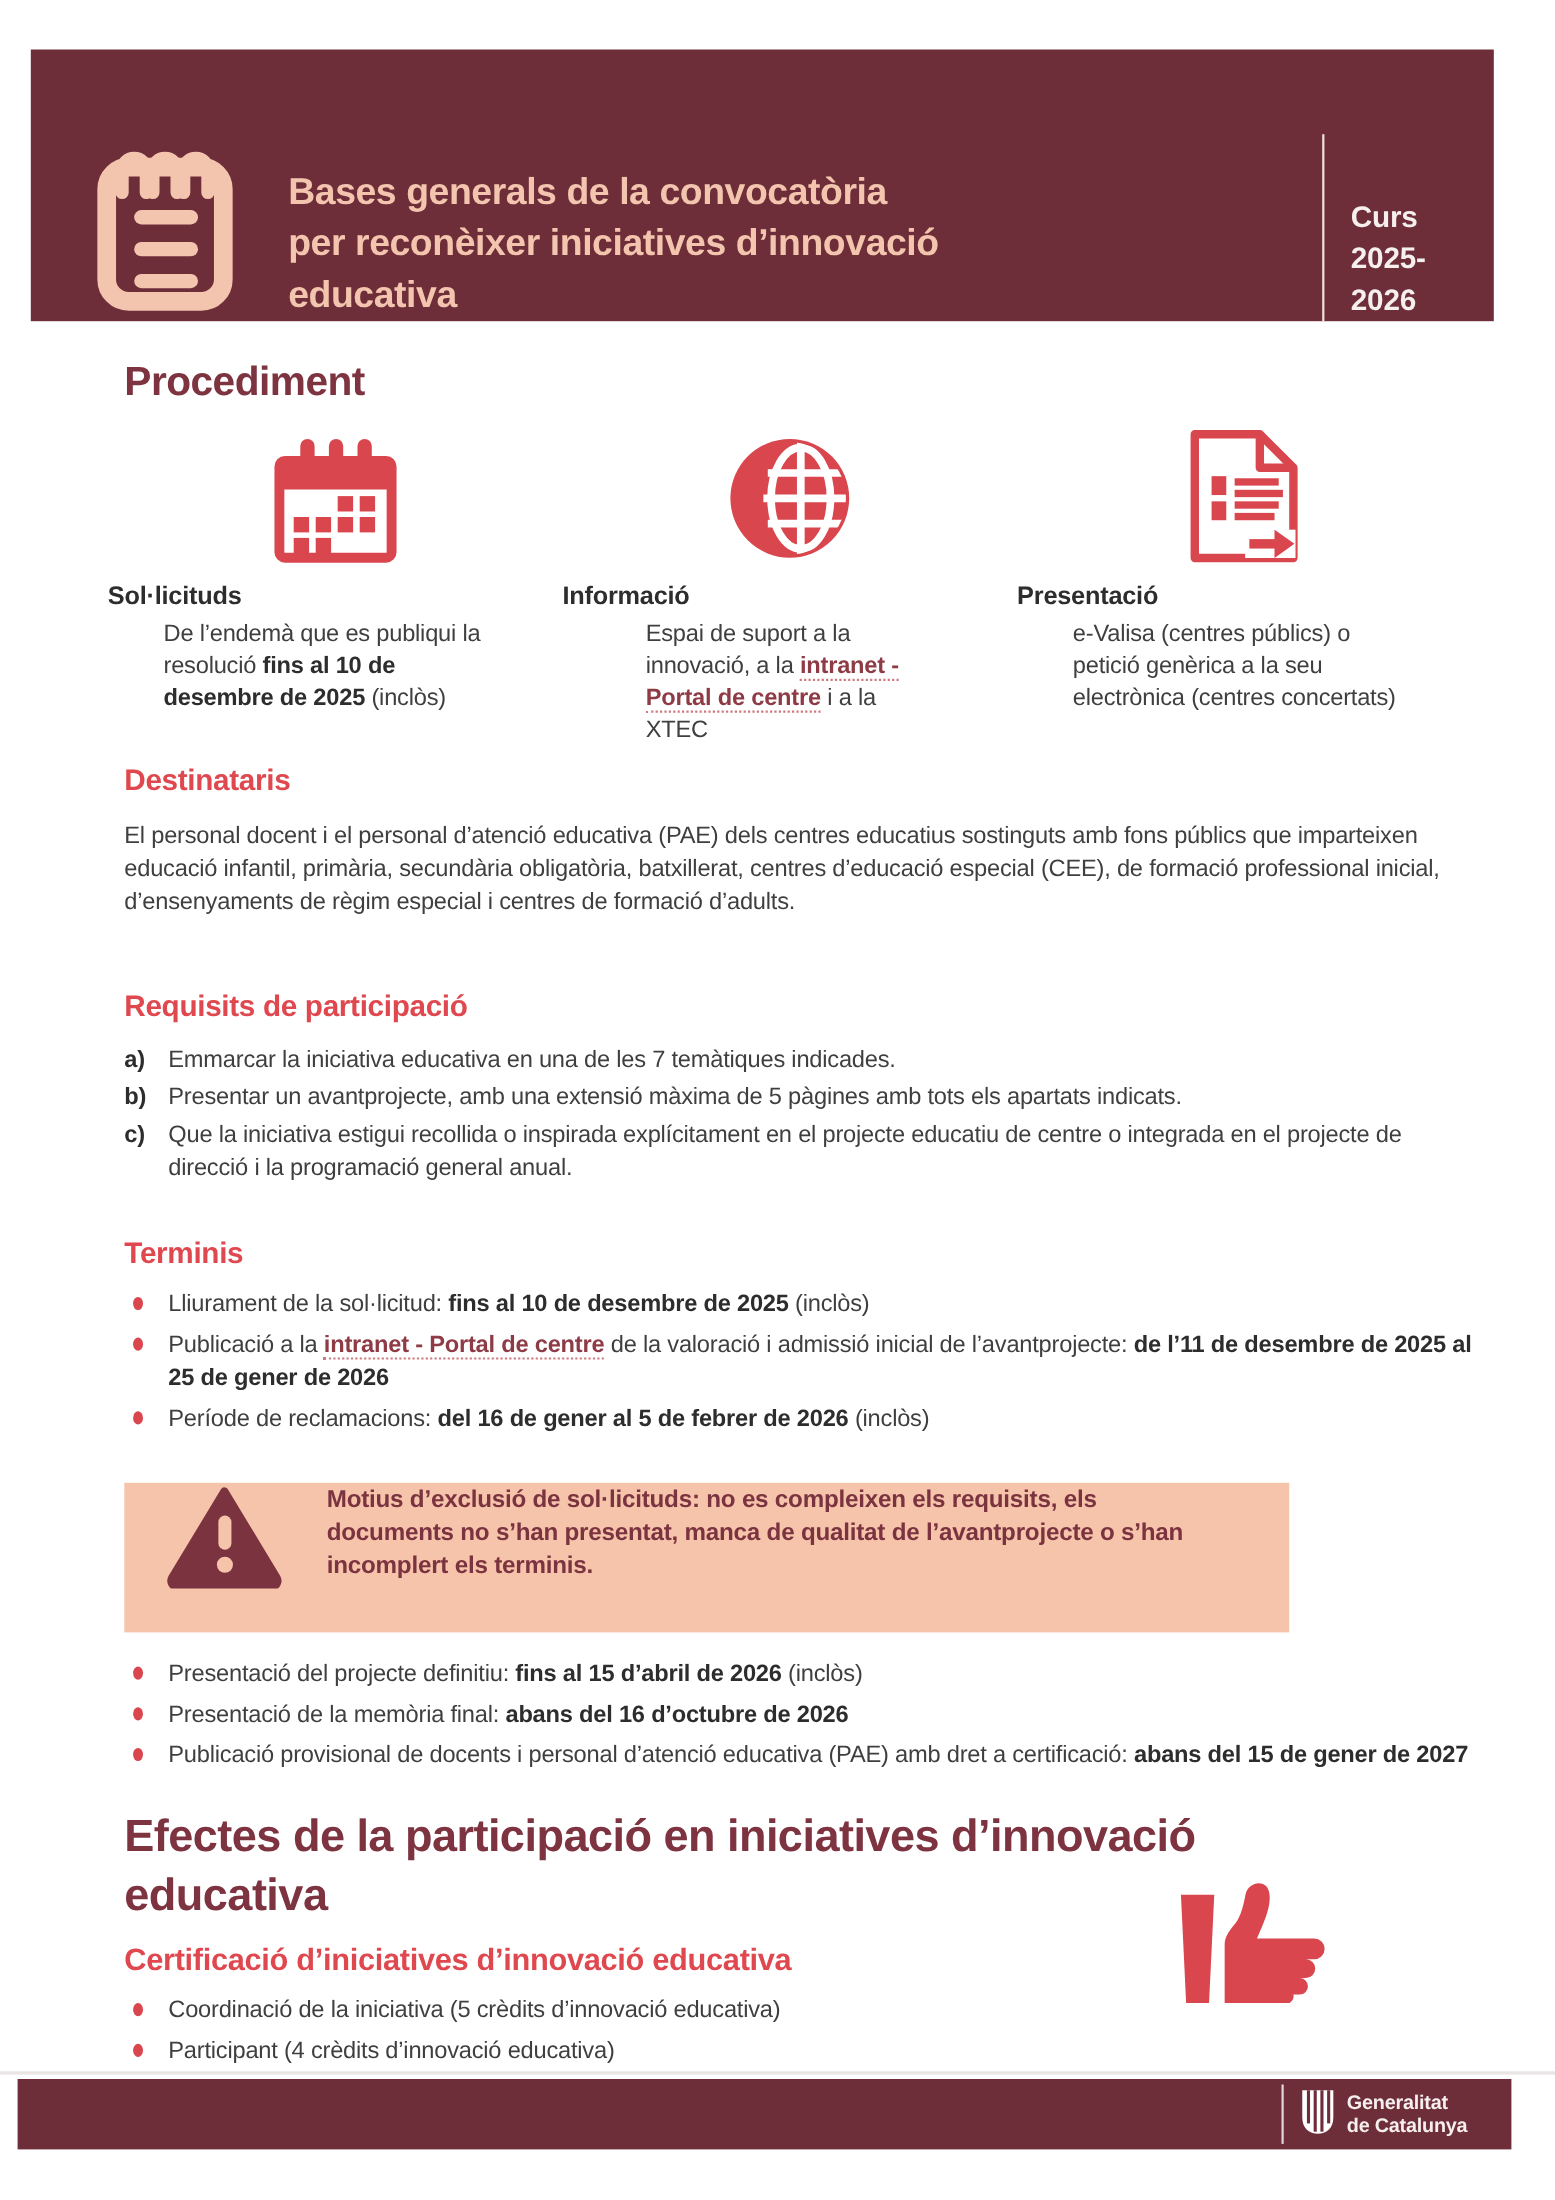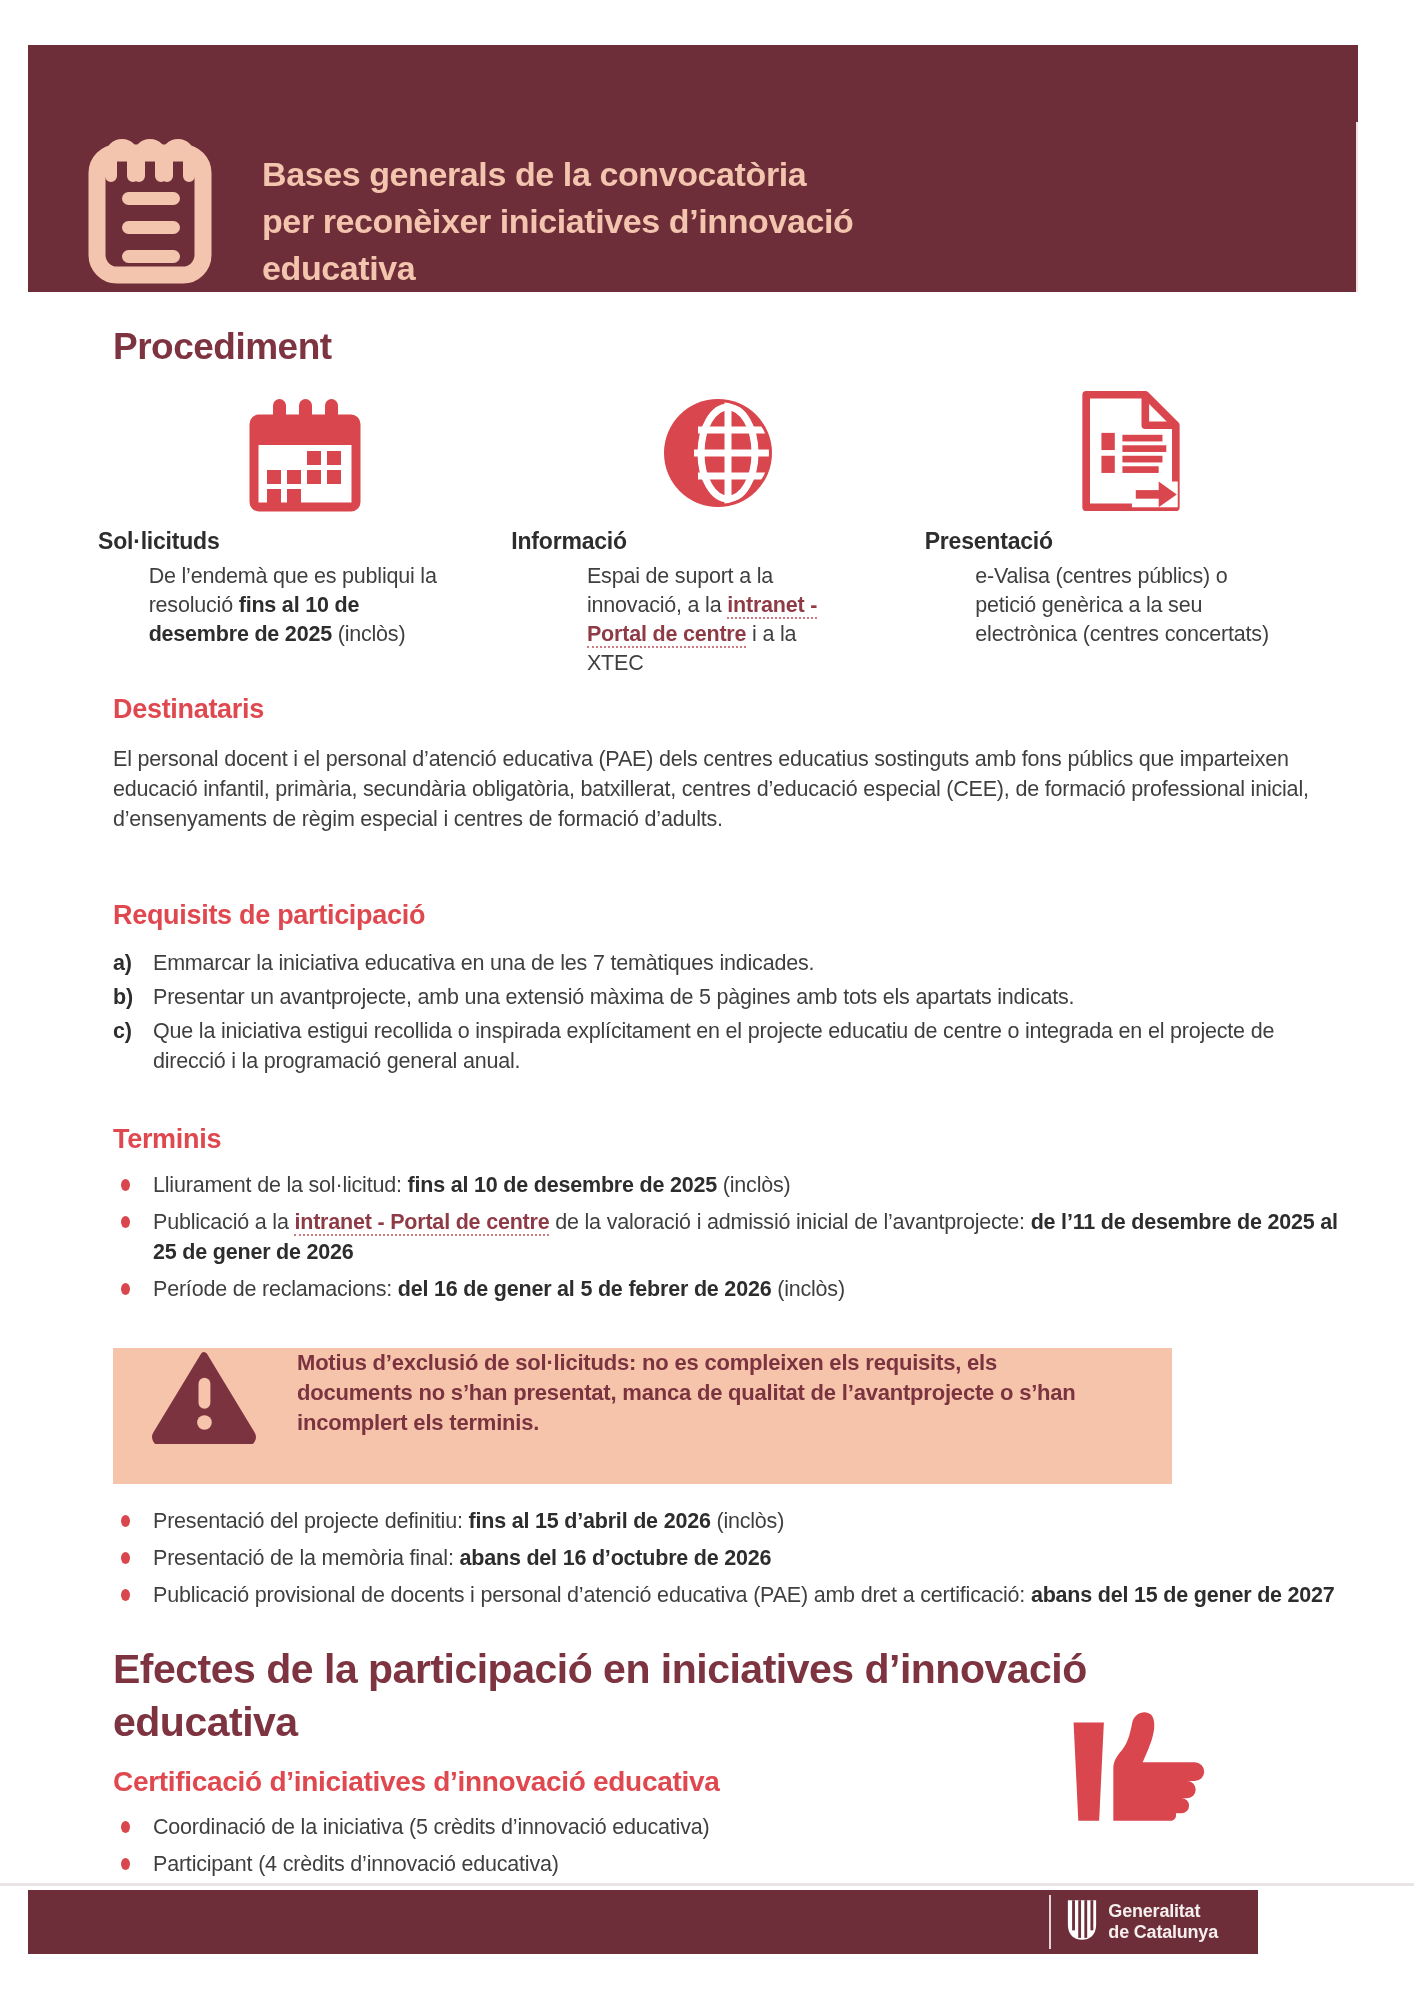--- a/index.html
+++ b/index.html
@@ -91,6 +91,9 @@
 per reconèixer iniciatives d’innovació
 educativa</div>
     <div class="vline"></div>
+    <div class="course">Curs
+2025-
+2026</div>
   </header>
 
   <h1 class="sec-maroon" style="top:326px">Procediment</h1>

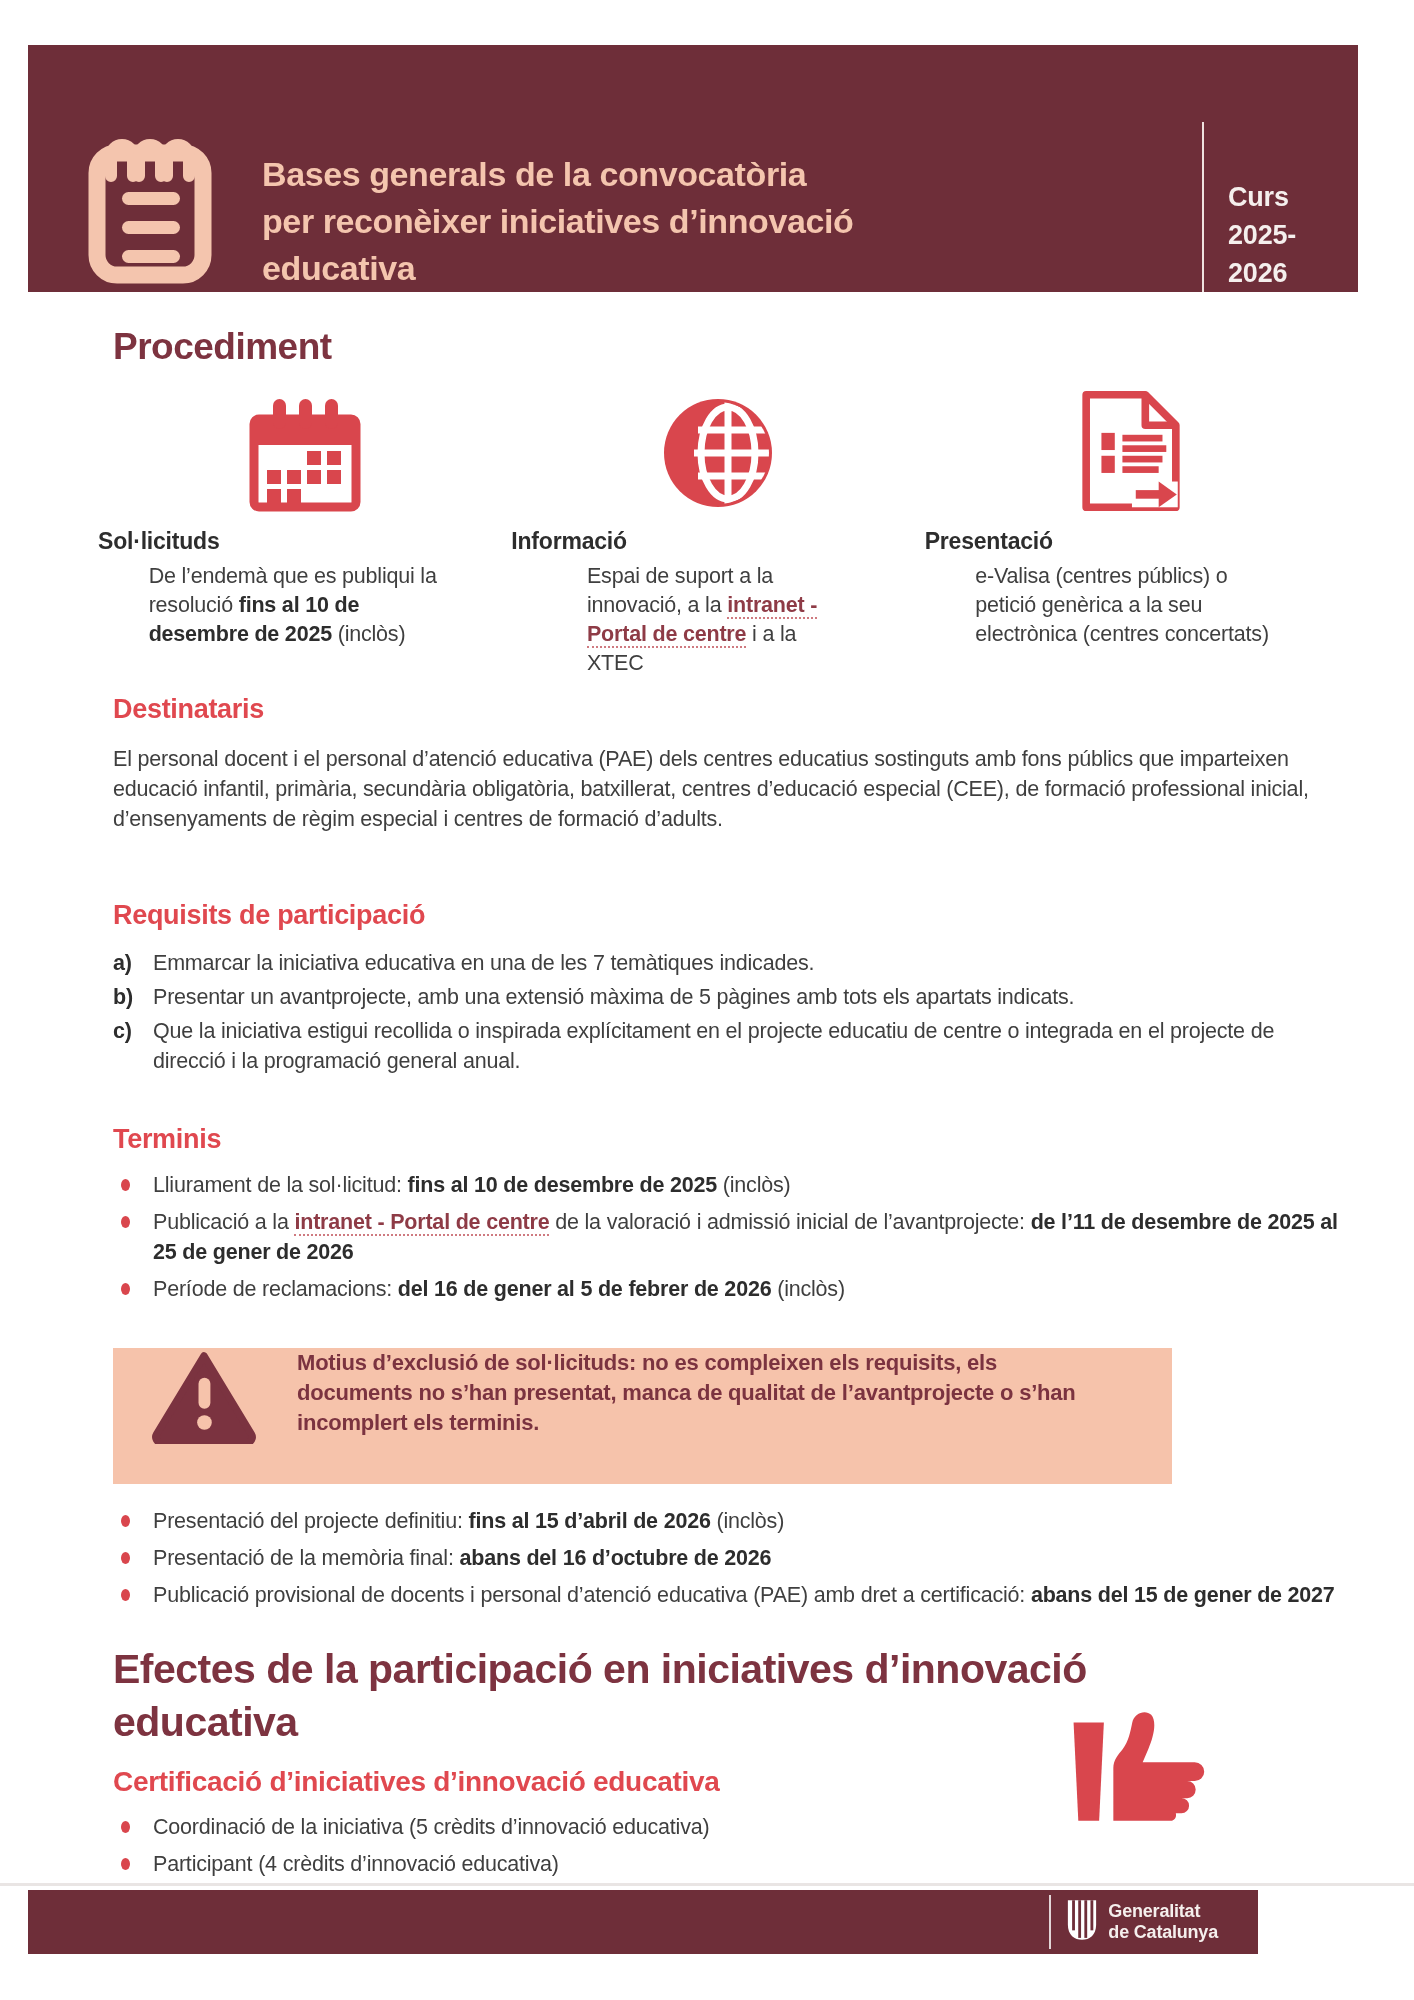--- a/index.html
+++ b/index.html
@@ -58,7 +58,7 @@
   .hairline{position:absolute;left:0;top:1883px;width:1414px;height:3px;background:#e9e5e4}
 
   
-  .footer{position:absolute;left:28px;top:1890px;width:1230px;height:64px;background:var(--maroon)}
+  .footer{position:absolute;left:16px;top:1890px;width:1358px;height:64px;background:var(--maroon)}
   .footer-logo{position:absolute;right:40px;top:0;height:100%;display:flex;align-items:center}
   .footer-logo .sep{width:2px;height:54px;background:rgba(255,255,255,.8);margin-right:15px}
   .footer-logo .lg-text{margin-left:10px;color:var(--footer_white);font-size:18px;font-weight:700;line-height:21px;white-space:pre-line;letter-spacing:-0.2px}

